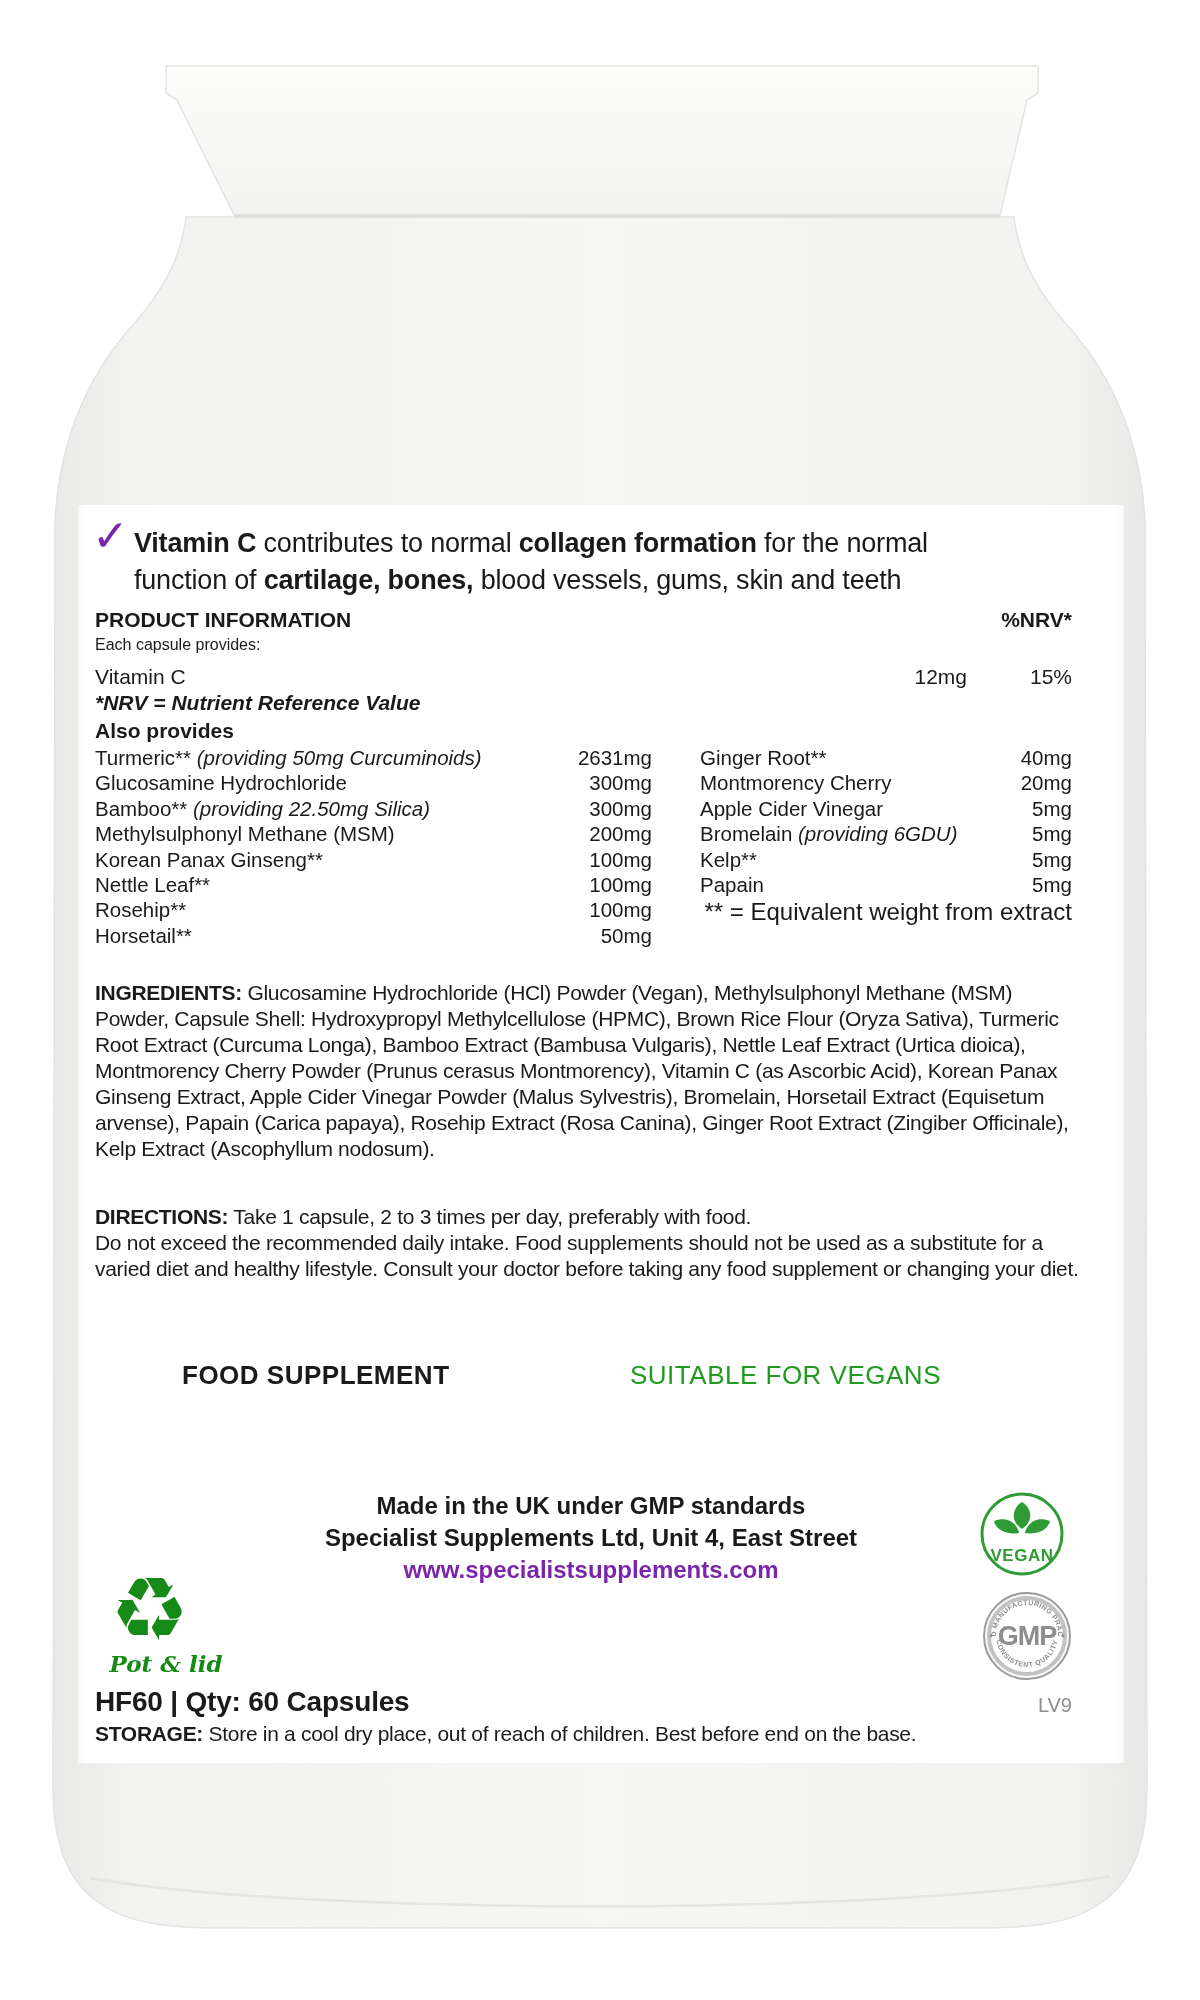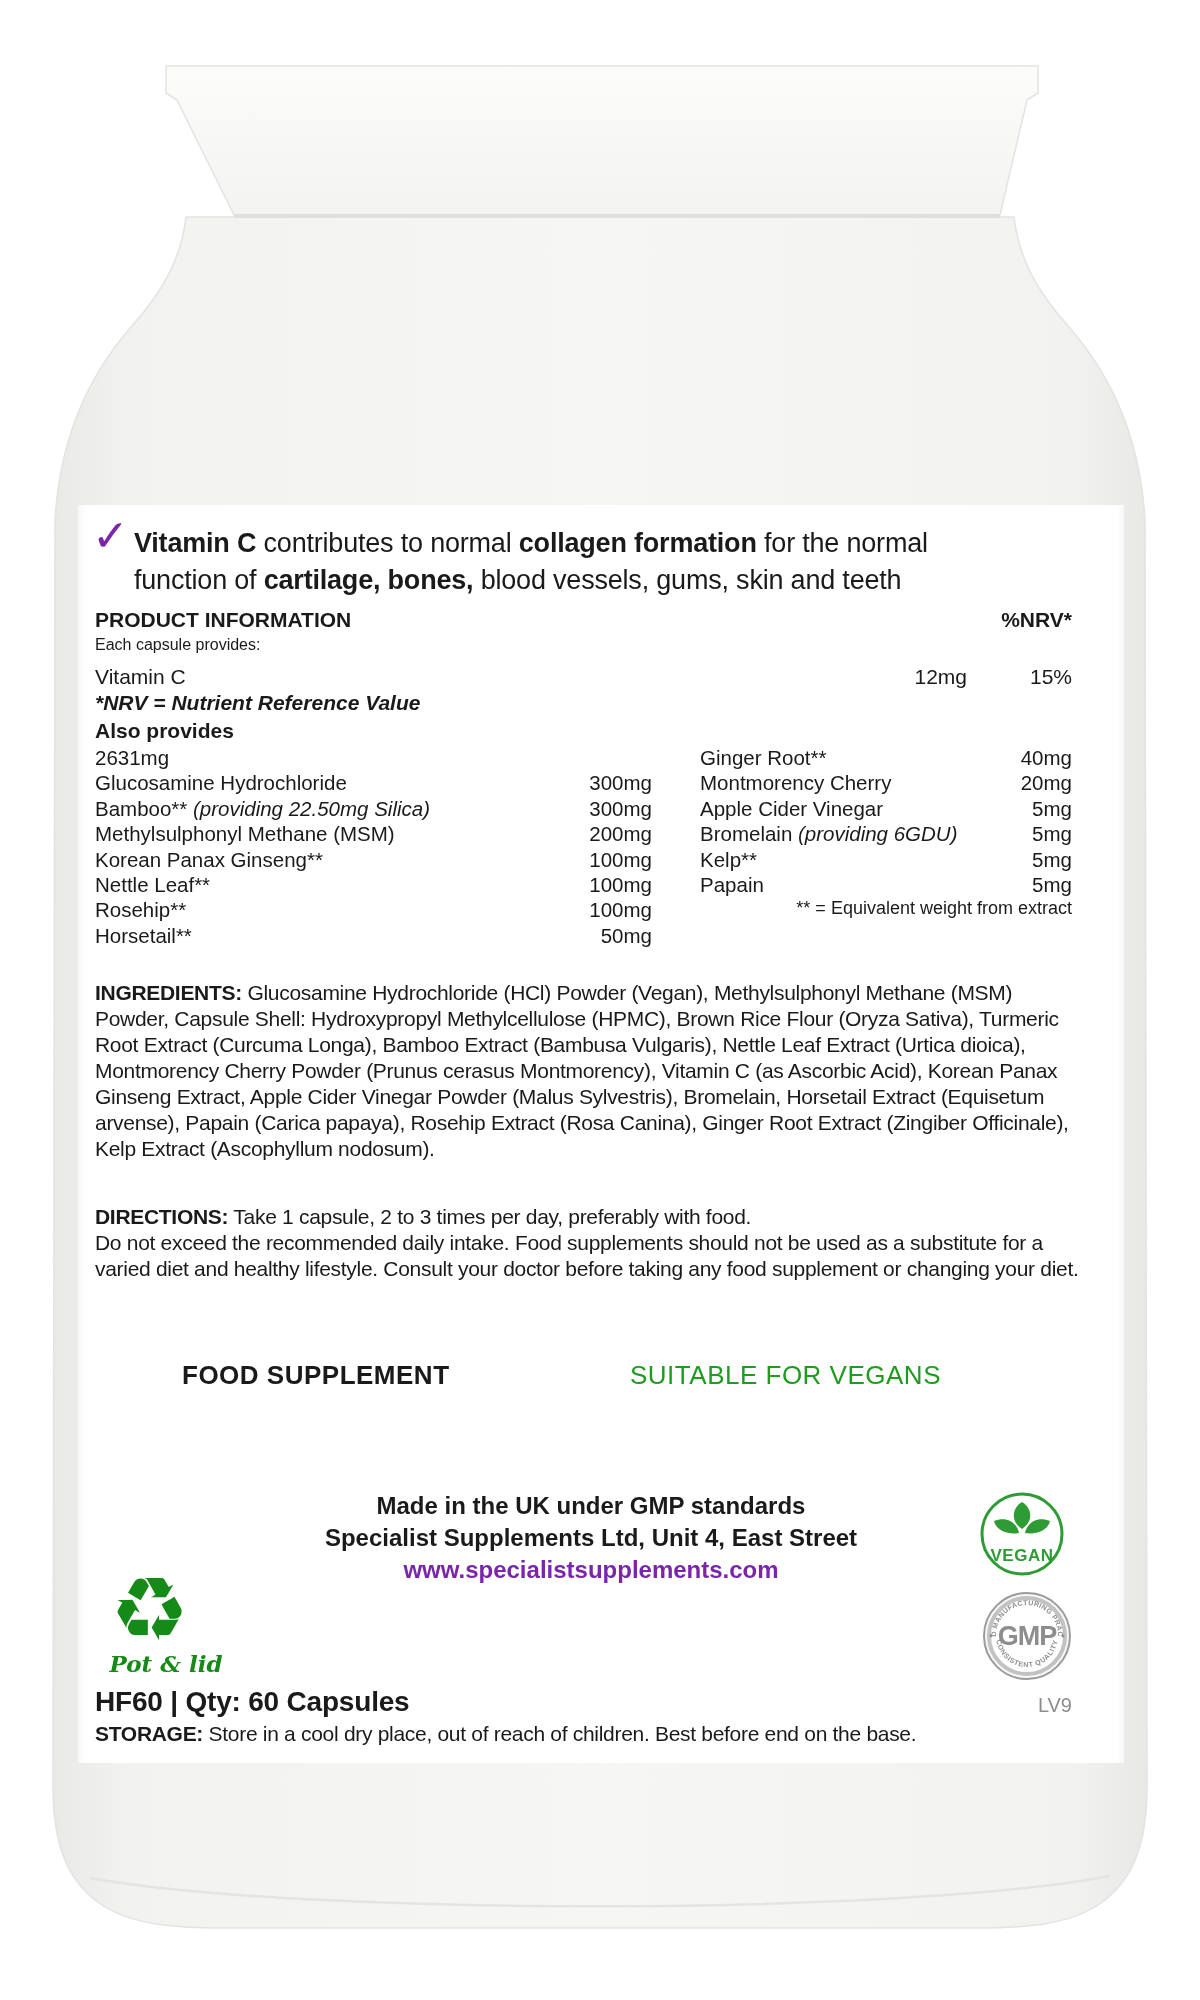--- a/index.html
+++ b/index.html
@@ -95,6 +95,7 @@
 
   <div class="abs nut-col nut-left">
       <div class="nut-row">
+        <span class="nut-name">Turmeric**<i> (providing 50mg Curcuminoids)</i></span>
         <span class="nut-amt">2631mg</span>
       </div>
       <div class="nut-row">

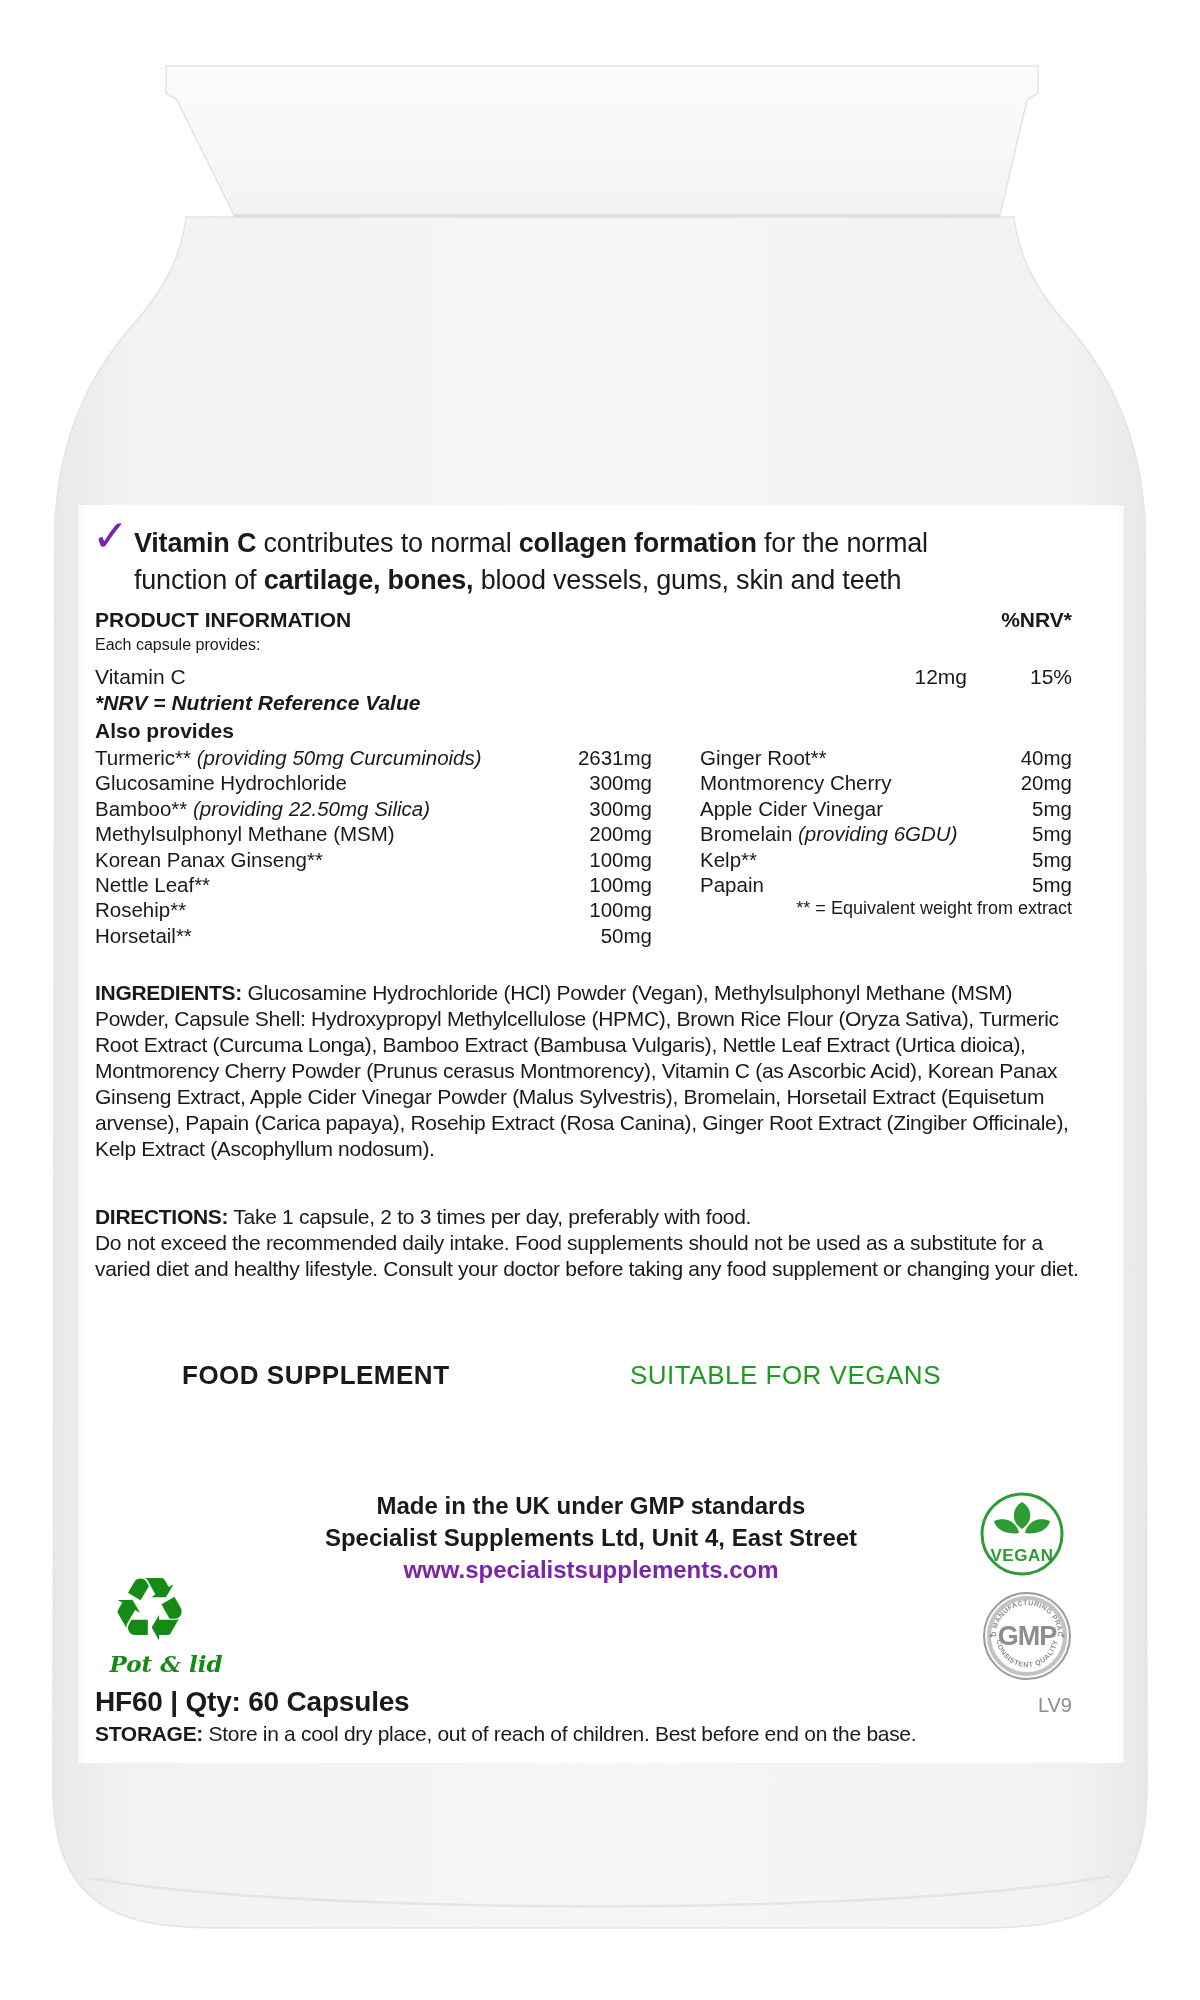--- a/index.html
+++ b/index.html
@@ -29,7 +29,7 @@
   .nut-name{flex:1;}
   .nut-name i{font-style:italic;}
   .nut-amt{text-align:right;}
-  .nut-foot{left:700px;top:898px;width:372px;text-align:right;font-size:18px;}
+  .nut-foot{left:700px;top:898px;width:372px;text-align:right;font-size:24px;}
   .para{left:95px;width:992px;font-size:21px;line-height:26px;letter-spacing:-0.3px;text-align:left;}
   .para b{letter-spacing:-0.3px;margin-top:26px;}
   .para-ingredients{top:980px;}

